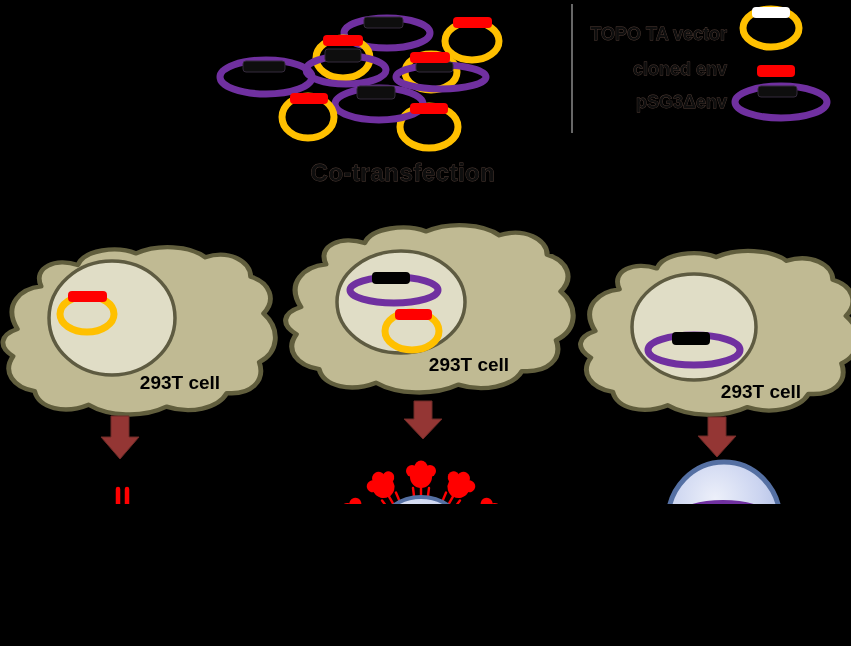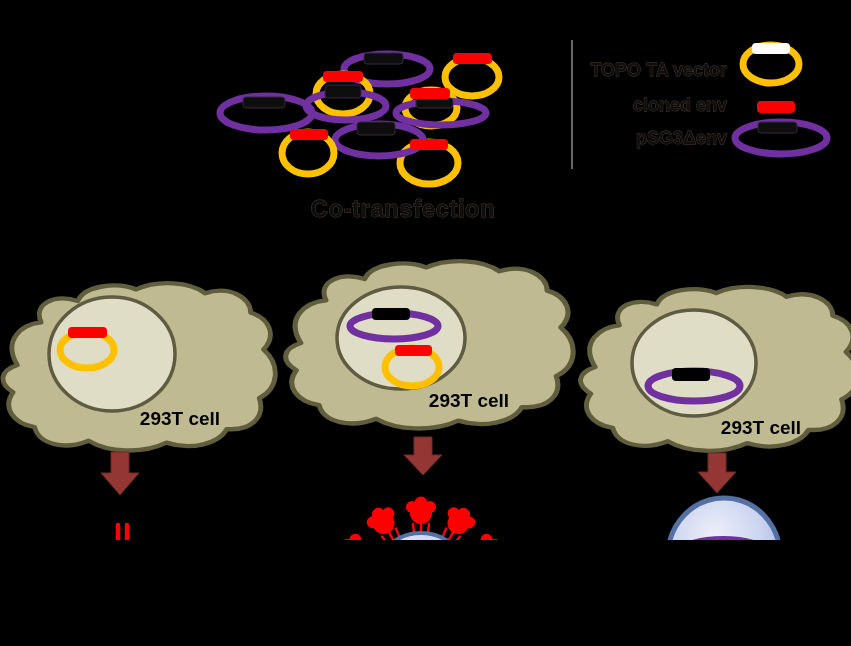--- a/index.html
+++ b/index.html
@@ -3,7 +3,7 @@
 <meta charset="utf-8">
 <style>
   html,body{margin:0;padding:0;background:#000;}
-  .stage{position:relative;width:851px;height:504px;background:var(--c-background,#000);overflow:hidden;margin-top:36px;}
+  .stage{position:relative;width:851px;height:504px;background:var(--c-background,#000);overflow:hidden;}
   svg{display:block;}
   text{font-family:"Liberation Sans",sans-serif;}
   .ghost{fill:#0e0e0e;stroke:#564139;stroke-width:0.8;paint-order:stroke;}

